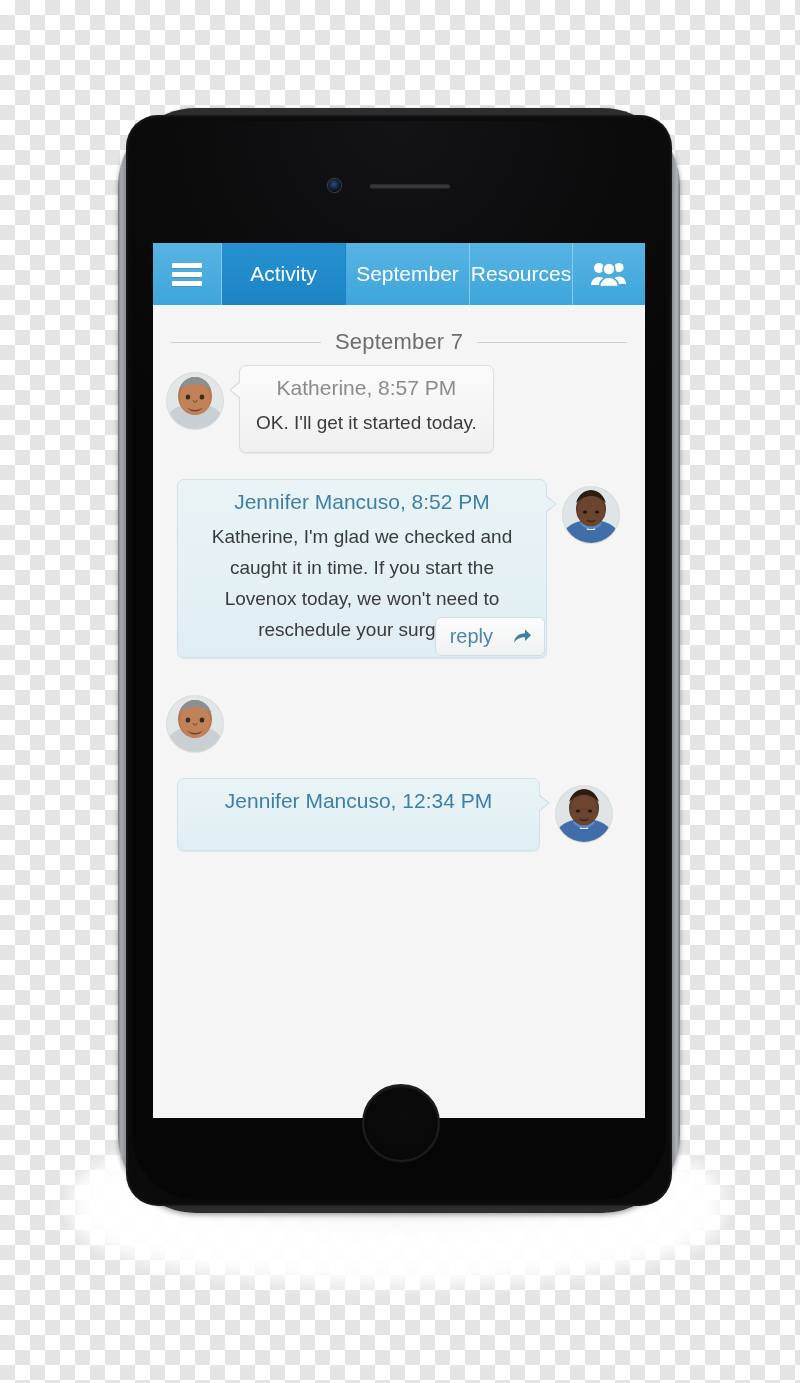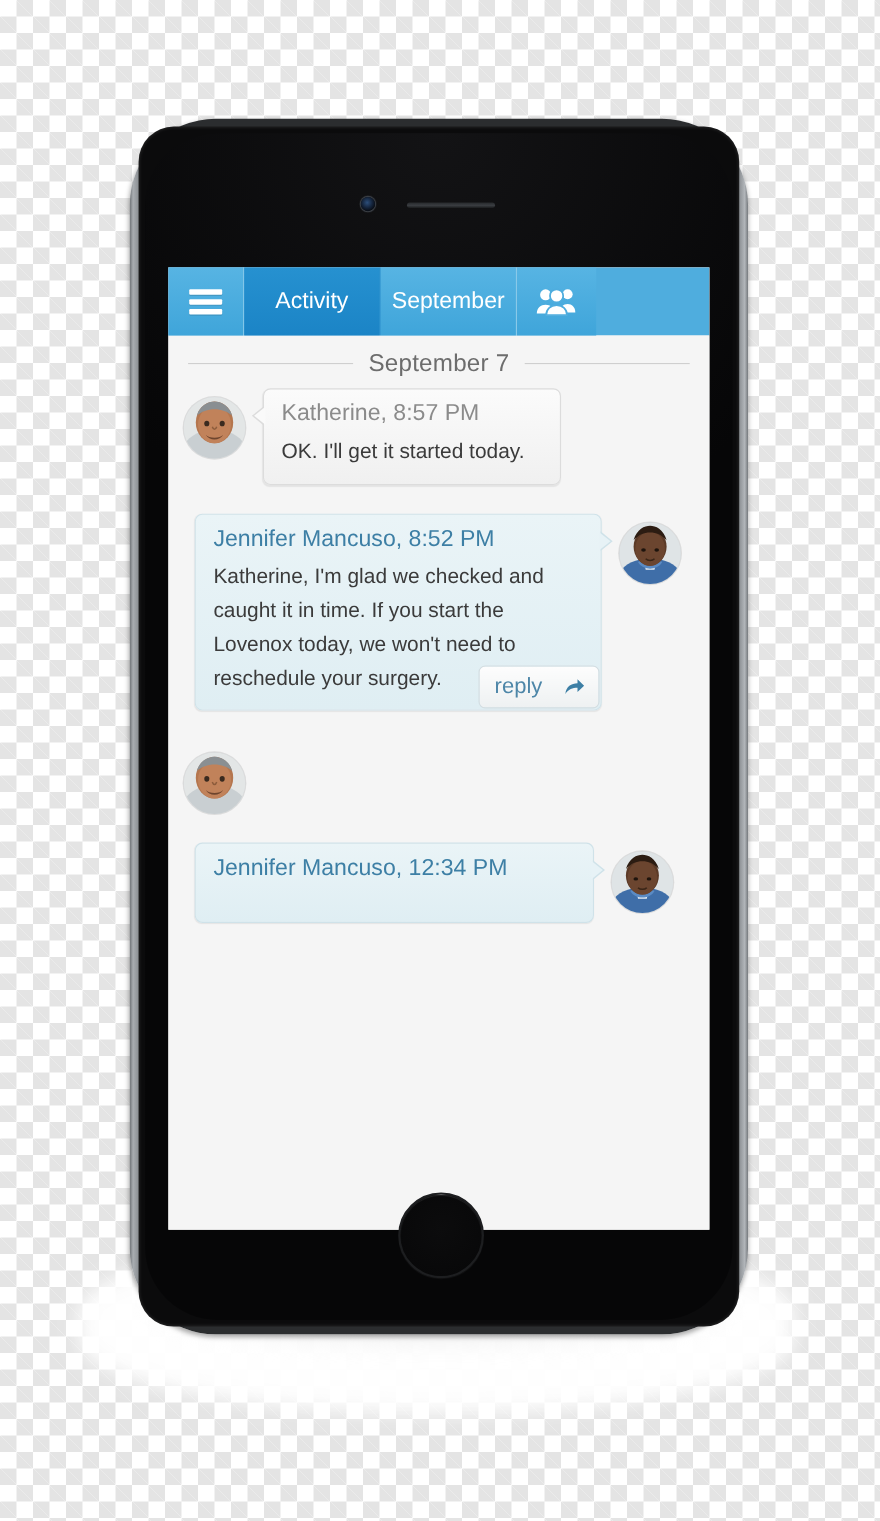--- a/index.html
+++ b/index.html
@@ -71,6 +71,7 @@
     border-radius: 32px;
     background: #0b0b0c;
     box-shadow: inset 0 0 3px 1px rgba(255,255,255,0.10);
+    text-align: center;
   }
   #phone-face {
     position: absolute;

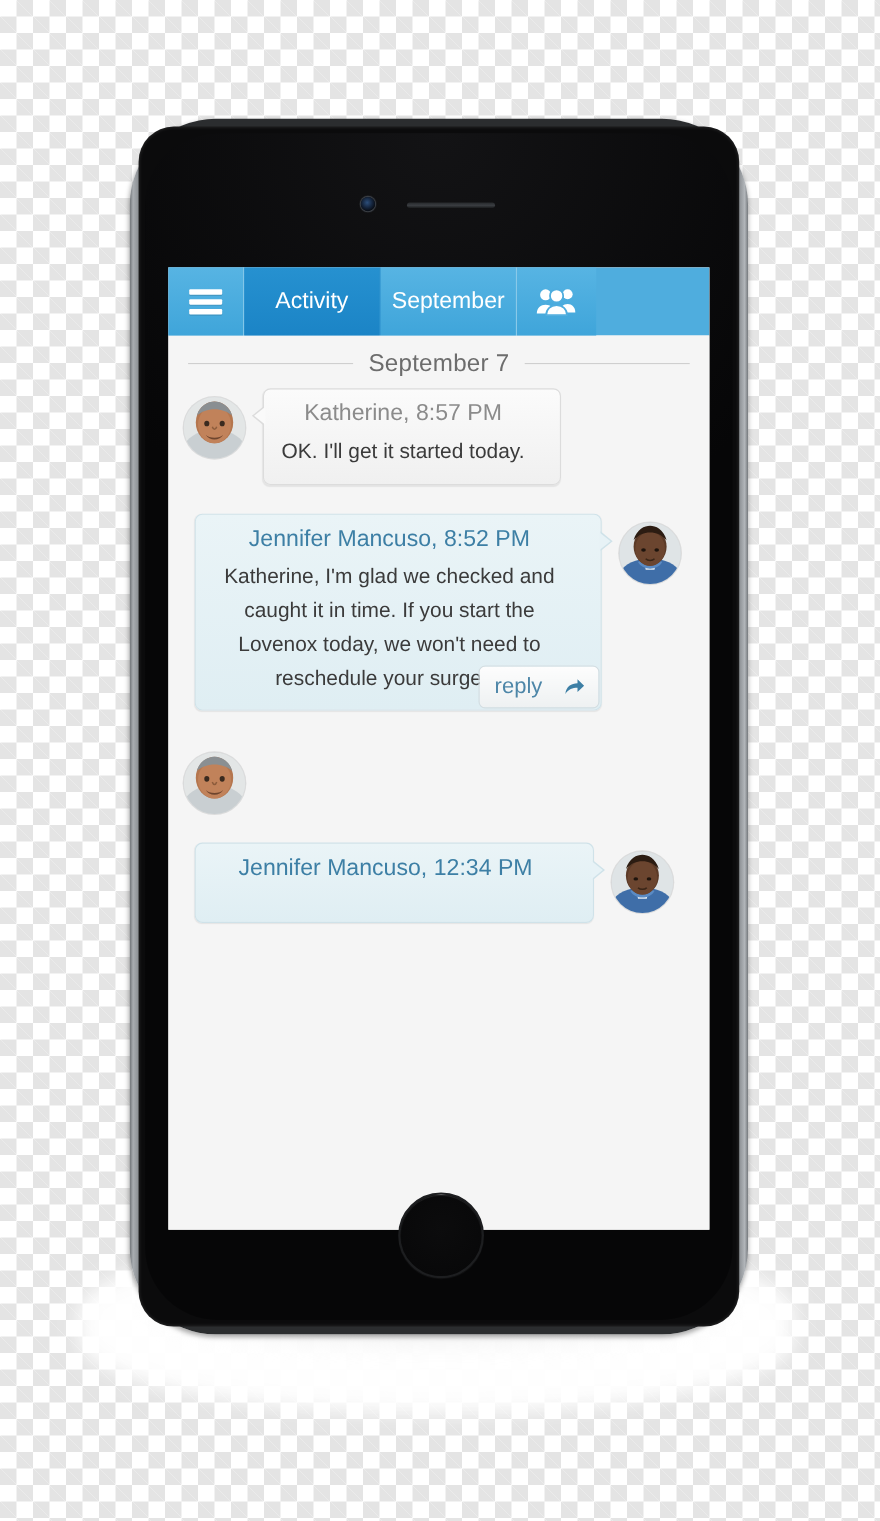--- a/index.html
+++ b/index.html
@@ -362,6 +362,9 @@
               <span>September</span>
             </div>
 
+            <div class="nav-cell" id="nav-tab-resources">
+              <span>Resources</span>
+            </div>
 
             <div class="nav-cell" id="nav-people">
               <svg class="people-icon" viewBox="0 0 38 26">

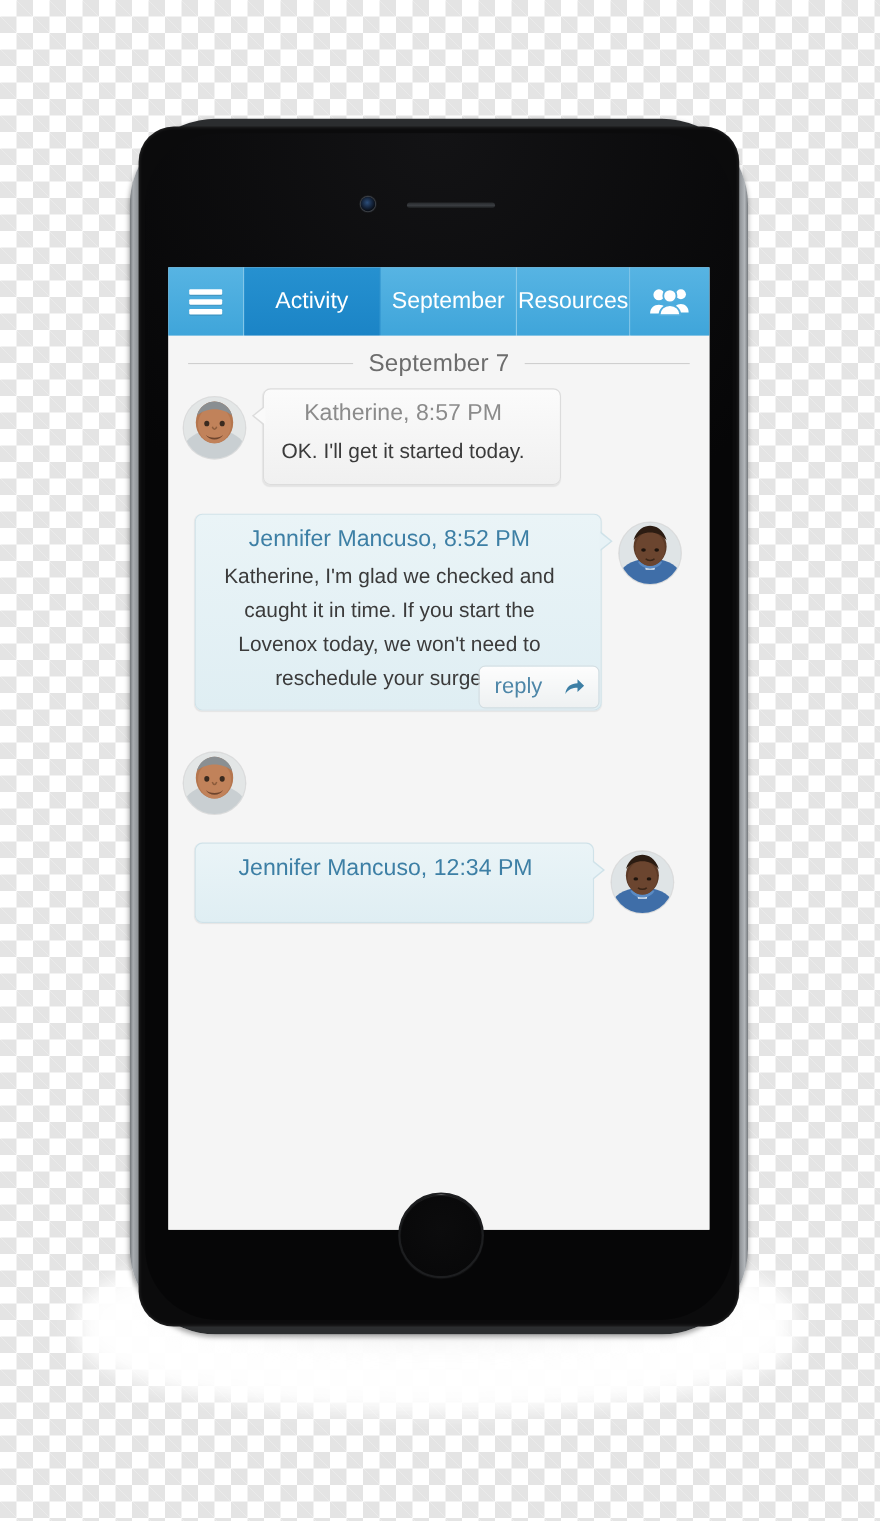--- a/index.html
+++ b/index.html
@@ -195,6 +195,7 @@
     align-items: center;
     padding: 12px 18px 10px 18px;
     gap: 14px;
+    margin-top: 12px;
   }
   #date-sep .rule {
     flex: 1 1 auto;

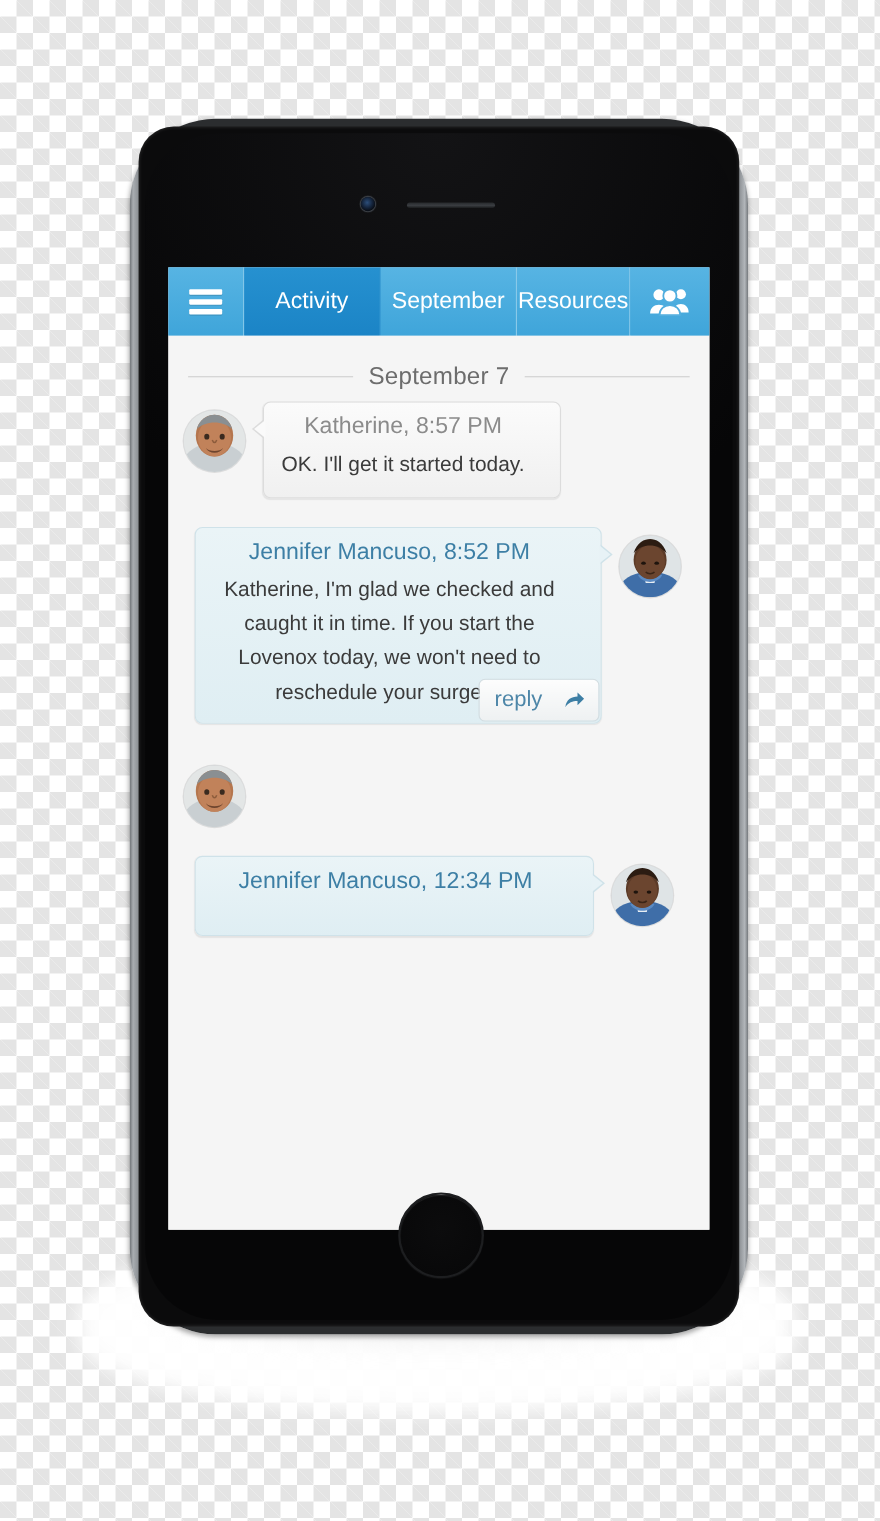--- a/index.html
+++ b/index.html
@@ -237,7 +237,7 @@
     position: relative;
     border-radius: 7px;
     box-sizing: border-box;
-    padding: 10px 32px 14px 16px;
+    padding: 10px 16px 14px 16px;
     box-shadow: 0 1px 1px rgba(0,0,0,0.07);
   }
   .bubble.grey {

